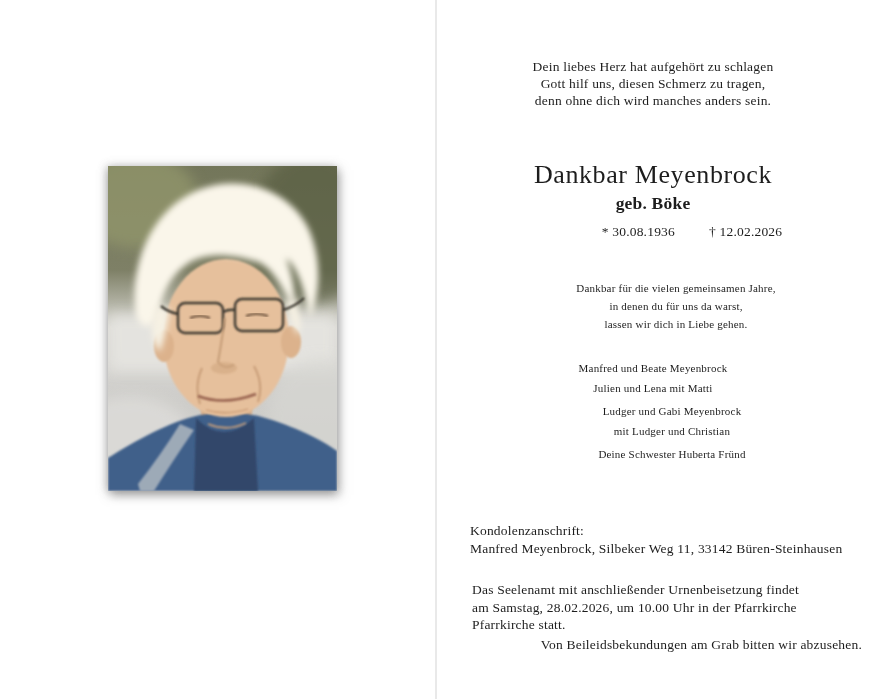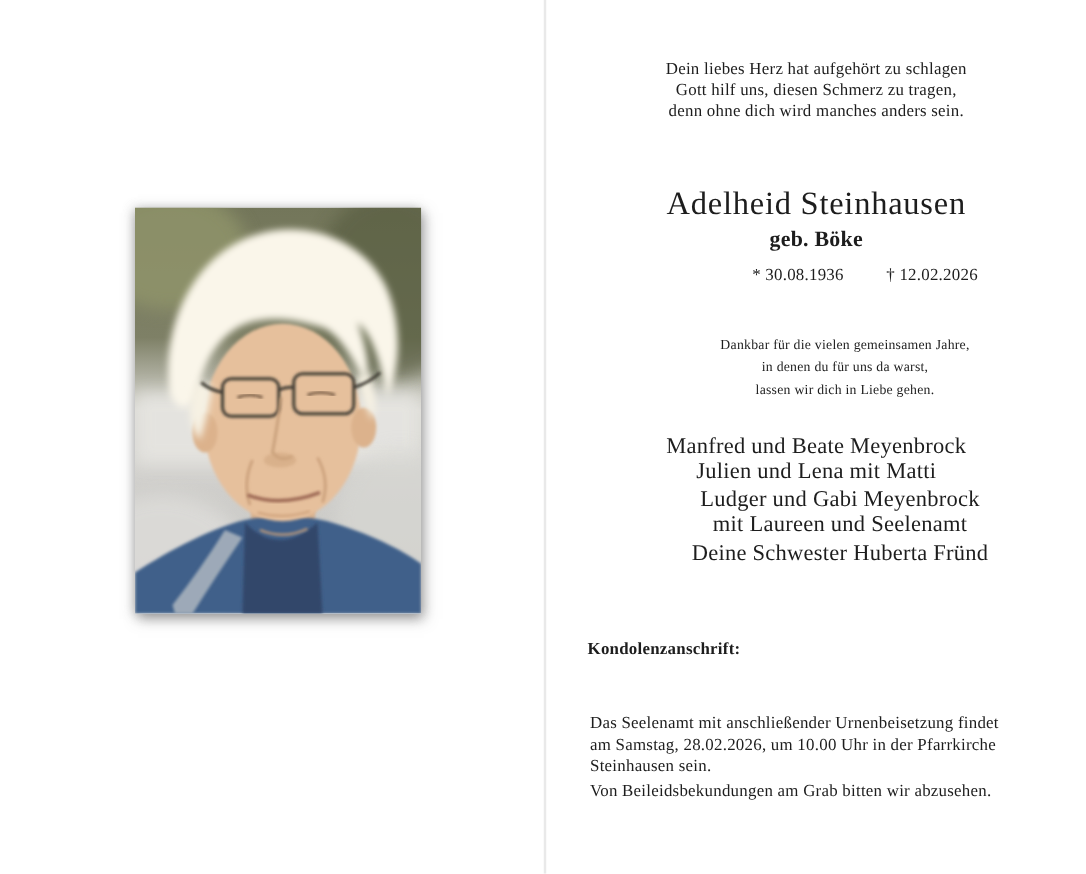--- a/index.html
+++ b/index.html
@@ -33,7 +33,7 @@
   }
 
   
-  .right-page { position: absolute; left: 437px; top: 0; width: 432px; height: 526px; }
+  .right-page { position: absolute; left: 437px; top: 12px; width: 432px; height: 526px; }
   .block { position: absolute; left: 0; width: 100%; text-align: center; letter-spacing: 0.2px; }
 
   .opening-verse { top: 46px; font-size: 13.5px; line-height: 17.2px; }

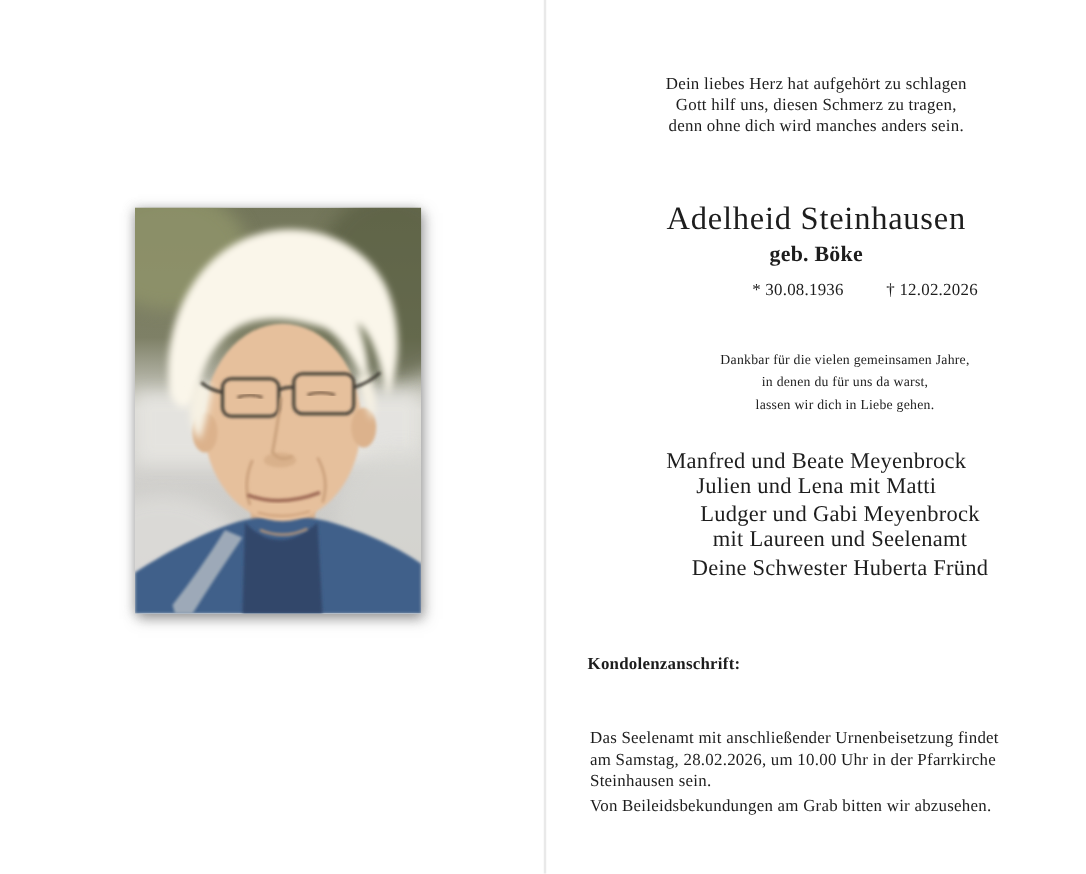--- a/index.html
+++ b/index.html
@@ -150,7 +150,7 @@
       <div>denn ohne dich wird manches anders sein.</div>
     </div>
 
-    <div class="block deceased-name">Adelheid Steinhausen</div>
+    <div class="block deceased-name">Dankbar Meyenbrock</div>
 
     <div class="block maiden-name">geb. Böke</div>
 

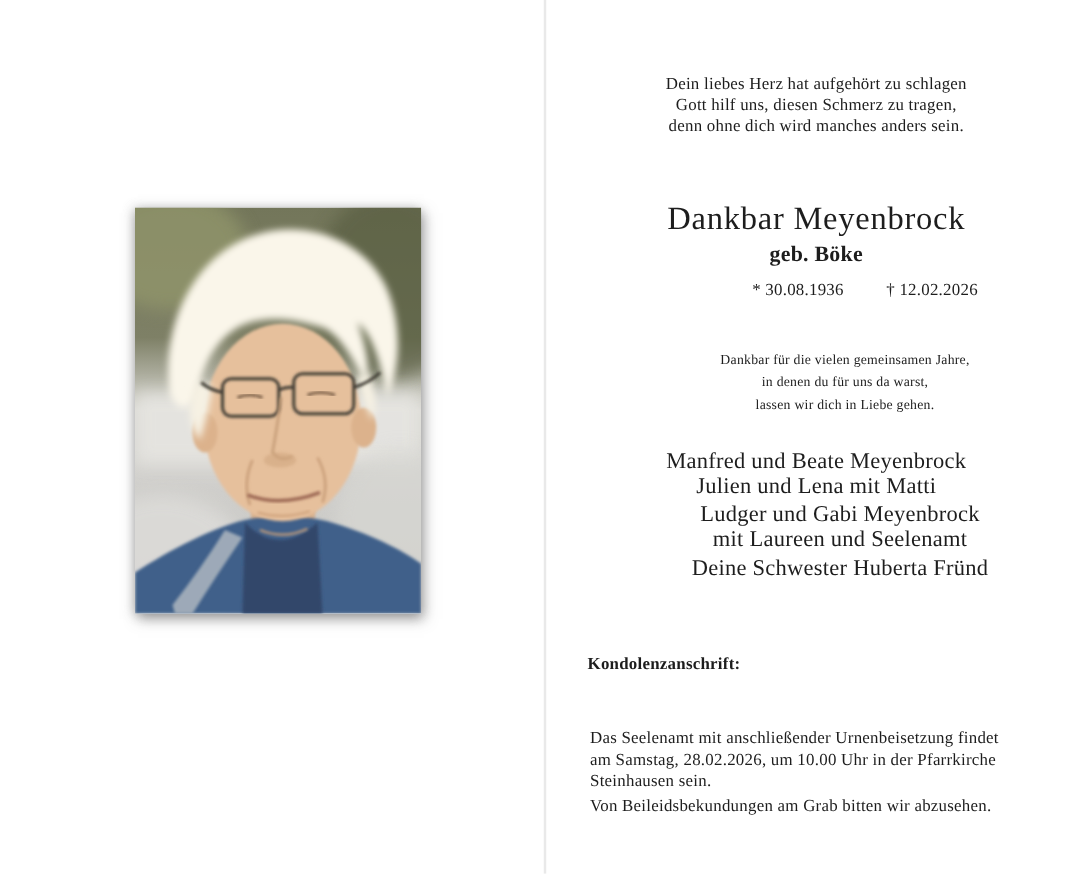--- a/index.html
+++ b/index.html
@@ -44,7 +44,7 @@
 
   .farewell-verse { top: 267px; font-size: 11px; line-height: 18px; margin-left: 23px; }
 
-  .mourners { top: 346px; font-size: 18px; line-height: 20px; text-align: center; }
+  .mourners { top: 346px; font-size: 11px; line-height: 20px; text-align: center; }
   .mourner-group + .mourner-group { margin-top: 3px; padding-left: 38px; }
 
   .condolence {

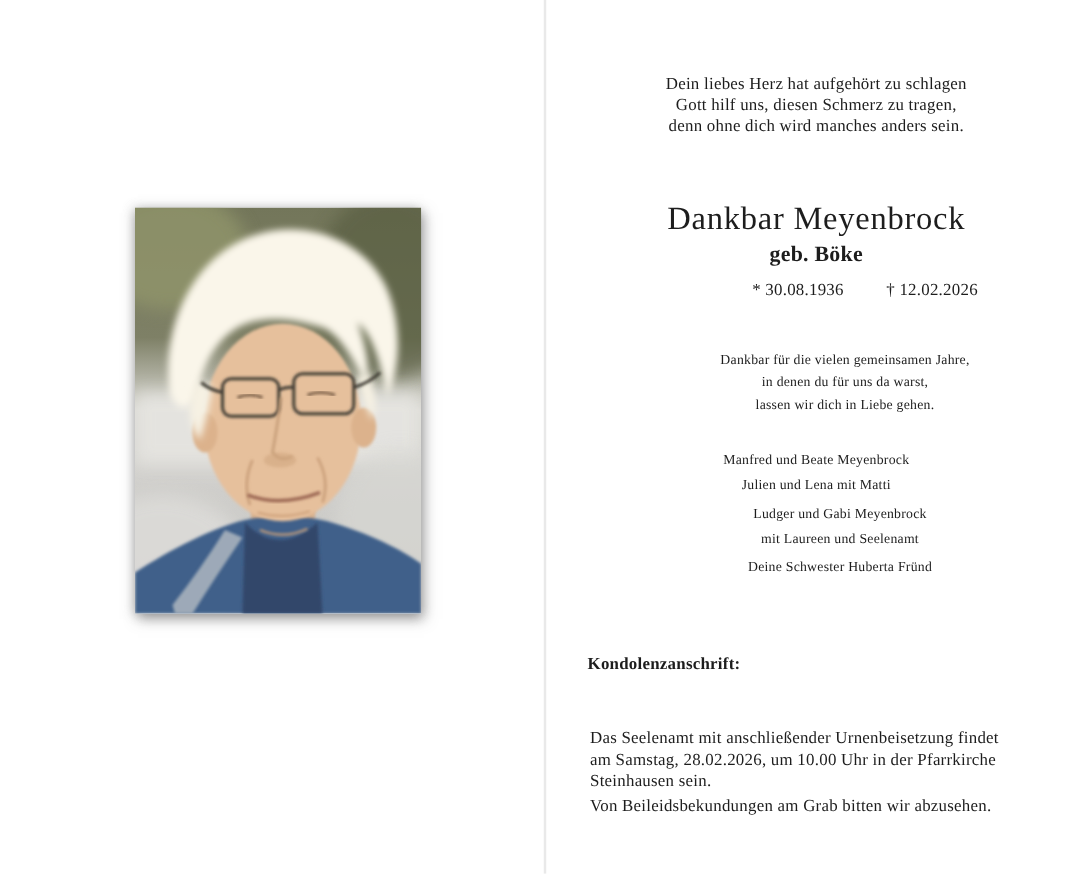--- a/index.html
+++ b/index.html
@@ -171,7 +171,7 @@
       </div>
       <div class="mourner-group">
         <div>Ludger und Gabi Meyenbrock</div>
-        <div>mit Laureen und Seelenamt</div>
+        <div>mit Ludger und Christian</div>
       </div>
       <div class="mourner-group">
         <div>Deine Schwester Huberta Fründ</div>

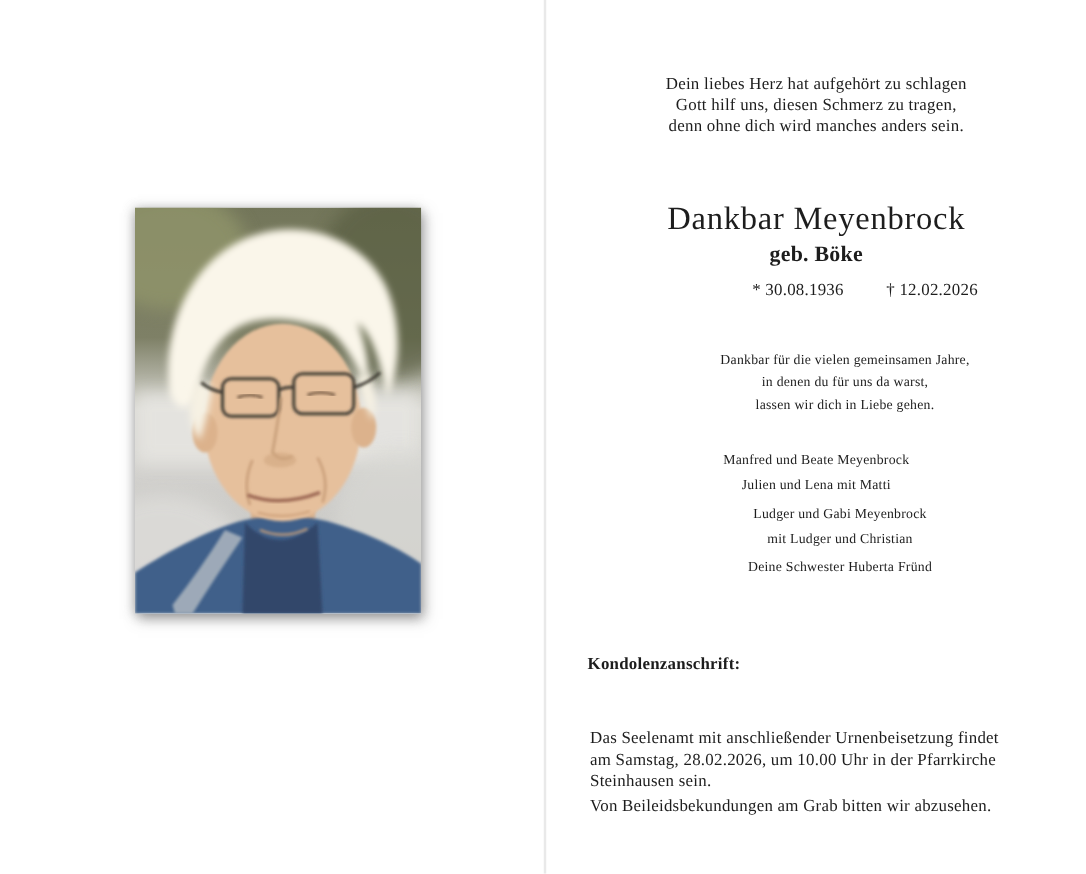--- a/index.html
+++ b/index.html
@@ -49,7 +49,7 @@
 
   .condolence {
     top: 510px; left: 33px; width: 395px; text-align: left;
-    font-size: 13.5px; line-height: 17.5px; font-weight: bold;
+    font-size: 13.5px; line-height: 17.5px;
   }
   .service {
     top: 569px; left: 35px; width: 390px; text-align: left;

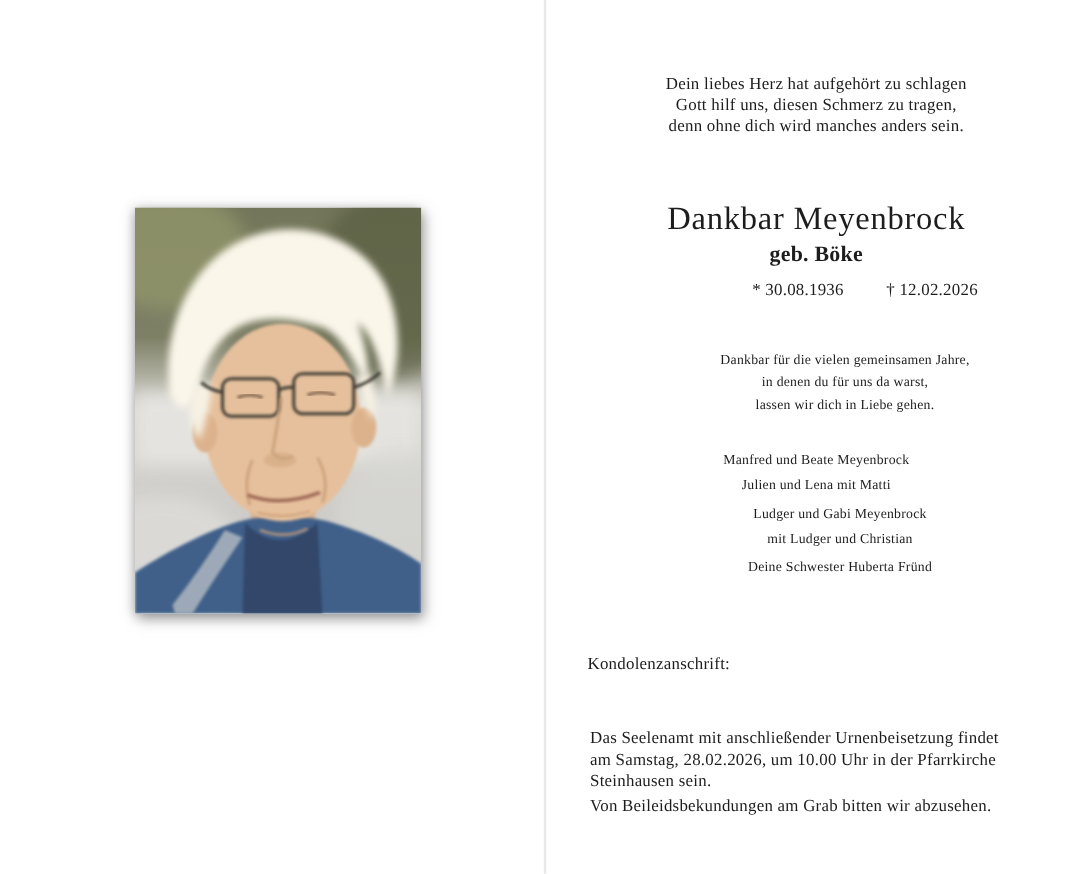--- a/index.html
+++ b/index.html
@@ -180,6 +180,7 @@
 
     <div class="block condolence">
       <div>Kondolenzanschrift:</div>
+      <div>Manfred Meyenbrock, Silbeker Weg 11, 33142 Büren-Steinhausen</div>
     </div>
 
     <div class="block service">

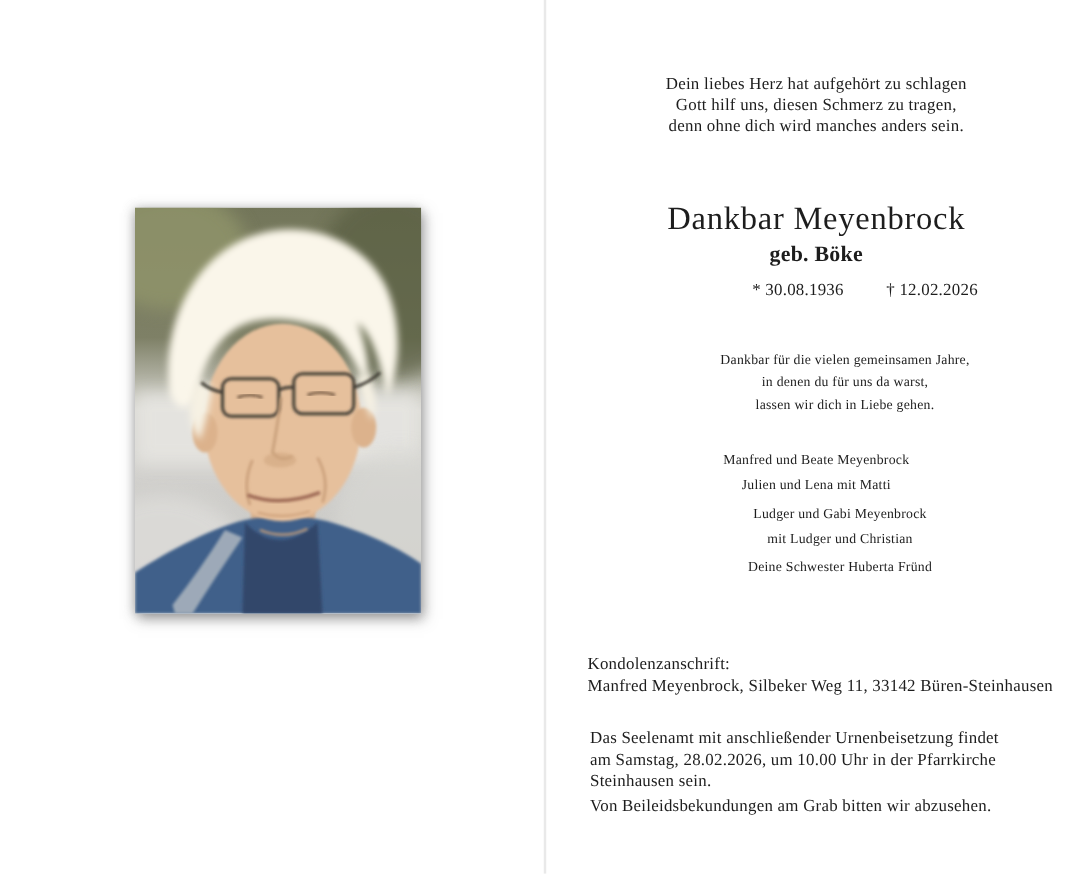--- a/index.html
+++ b/index.html
@@ -186,7 +186,7 @@
     <div class="block service">
       <div>Das Seelenamt mit anschließender Urnenbeisetzung findet</div>
       <div>am Samstag, 28.02.2026, um 10.00 Uhr in der Pfarrkirche</div>
-      <div>Steinhausen sein.</div>
+      <div>Pfarrkirche statt.</div>
     </div>
 
     <div class="block condolence-note">Von Beileidsbekundungen am Grab bitten wir abzusehen.</div>

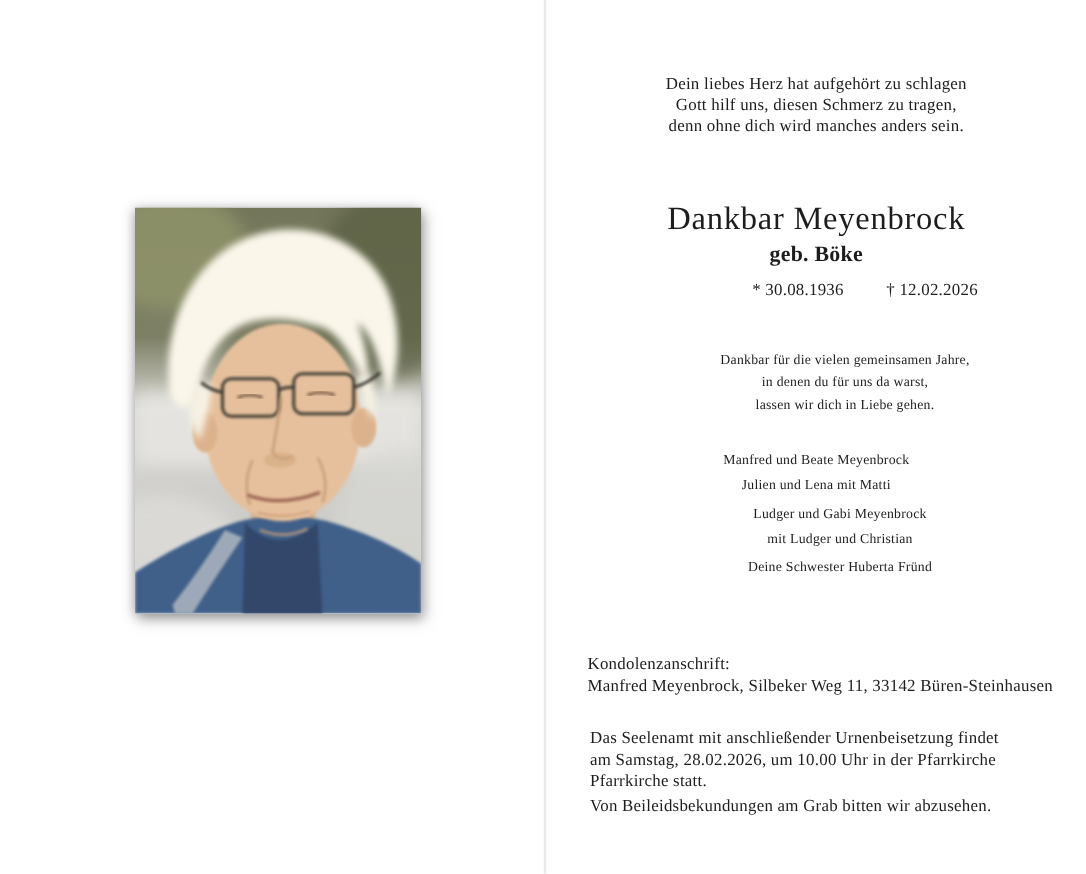--- a/index.html
+++ b/index.html
@@ -56,7 +56,7 @@
     font-size: 13.5px; line-height: 17.5px;
   }
   .condolence-note {
-    top: 624px; left: 35px; width: 390px; text-align: left;
+    top: 624px; left: 35px; width: 390px; text-align: right;
     font-size: 13.5px; line-height: 17px;
   }
 </style>

